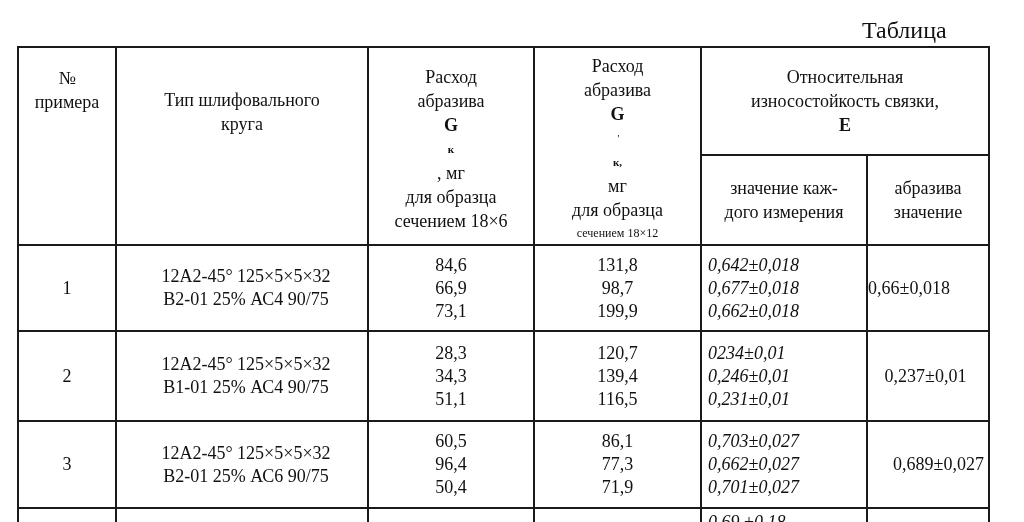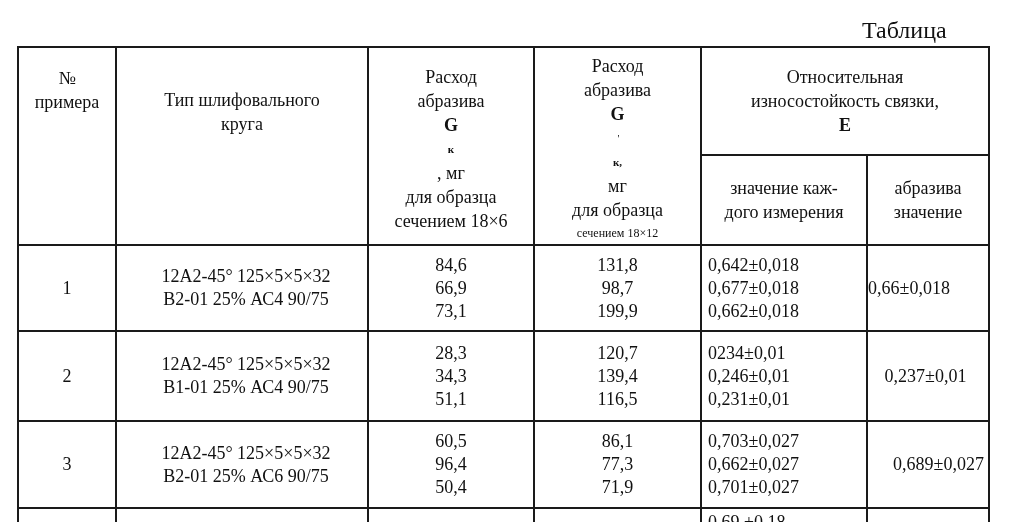--- a/index.html
+++ b/index.html
@@ -16,7 +16,7 @@
   .prime { font-size: 11px; vertical-align: 8px; margin-left: -2px; margin-right: -4px; }
   .lines { display: block; }
   .lines span { display: block; }
-  .left { text-align: left !important; }
+  .left { text-align: left !important; font-style: italic; }
   td.num { font-size: 20px; line-height: 28px; }
   td.meas { font-size: 20px; line-height: 28px; padding-left: 6px !important; }
   td.avg { font-size: 20px; }

